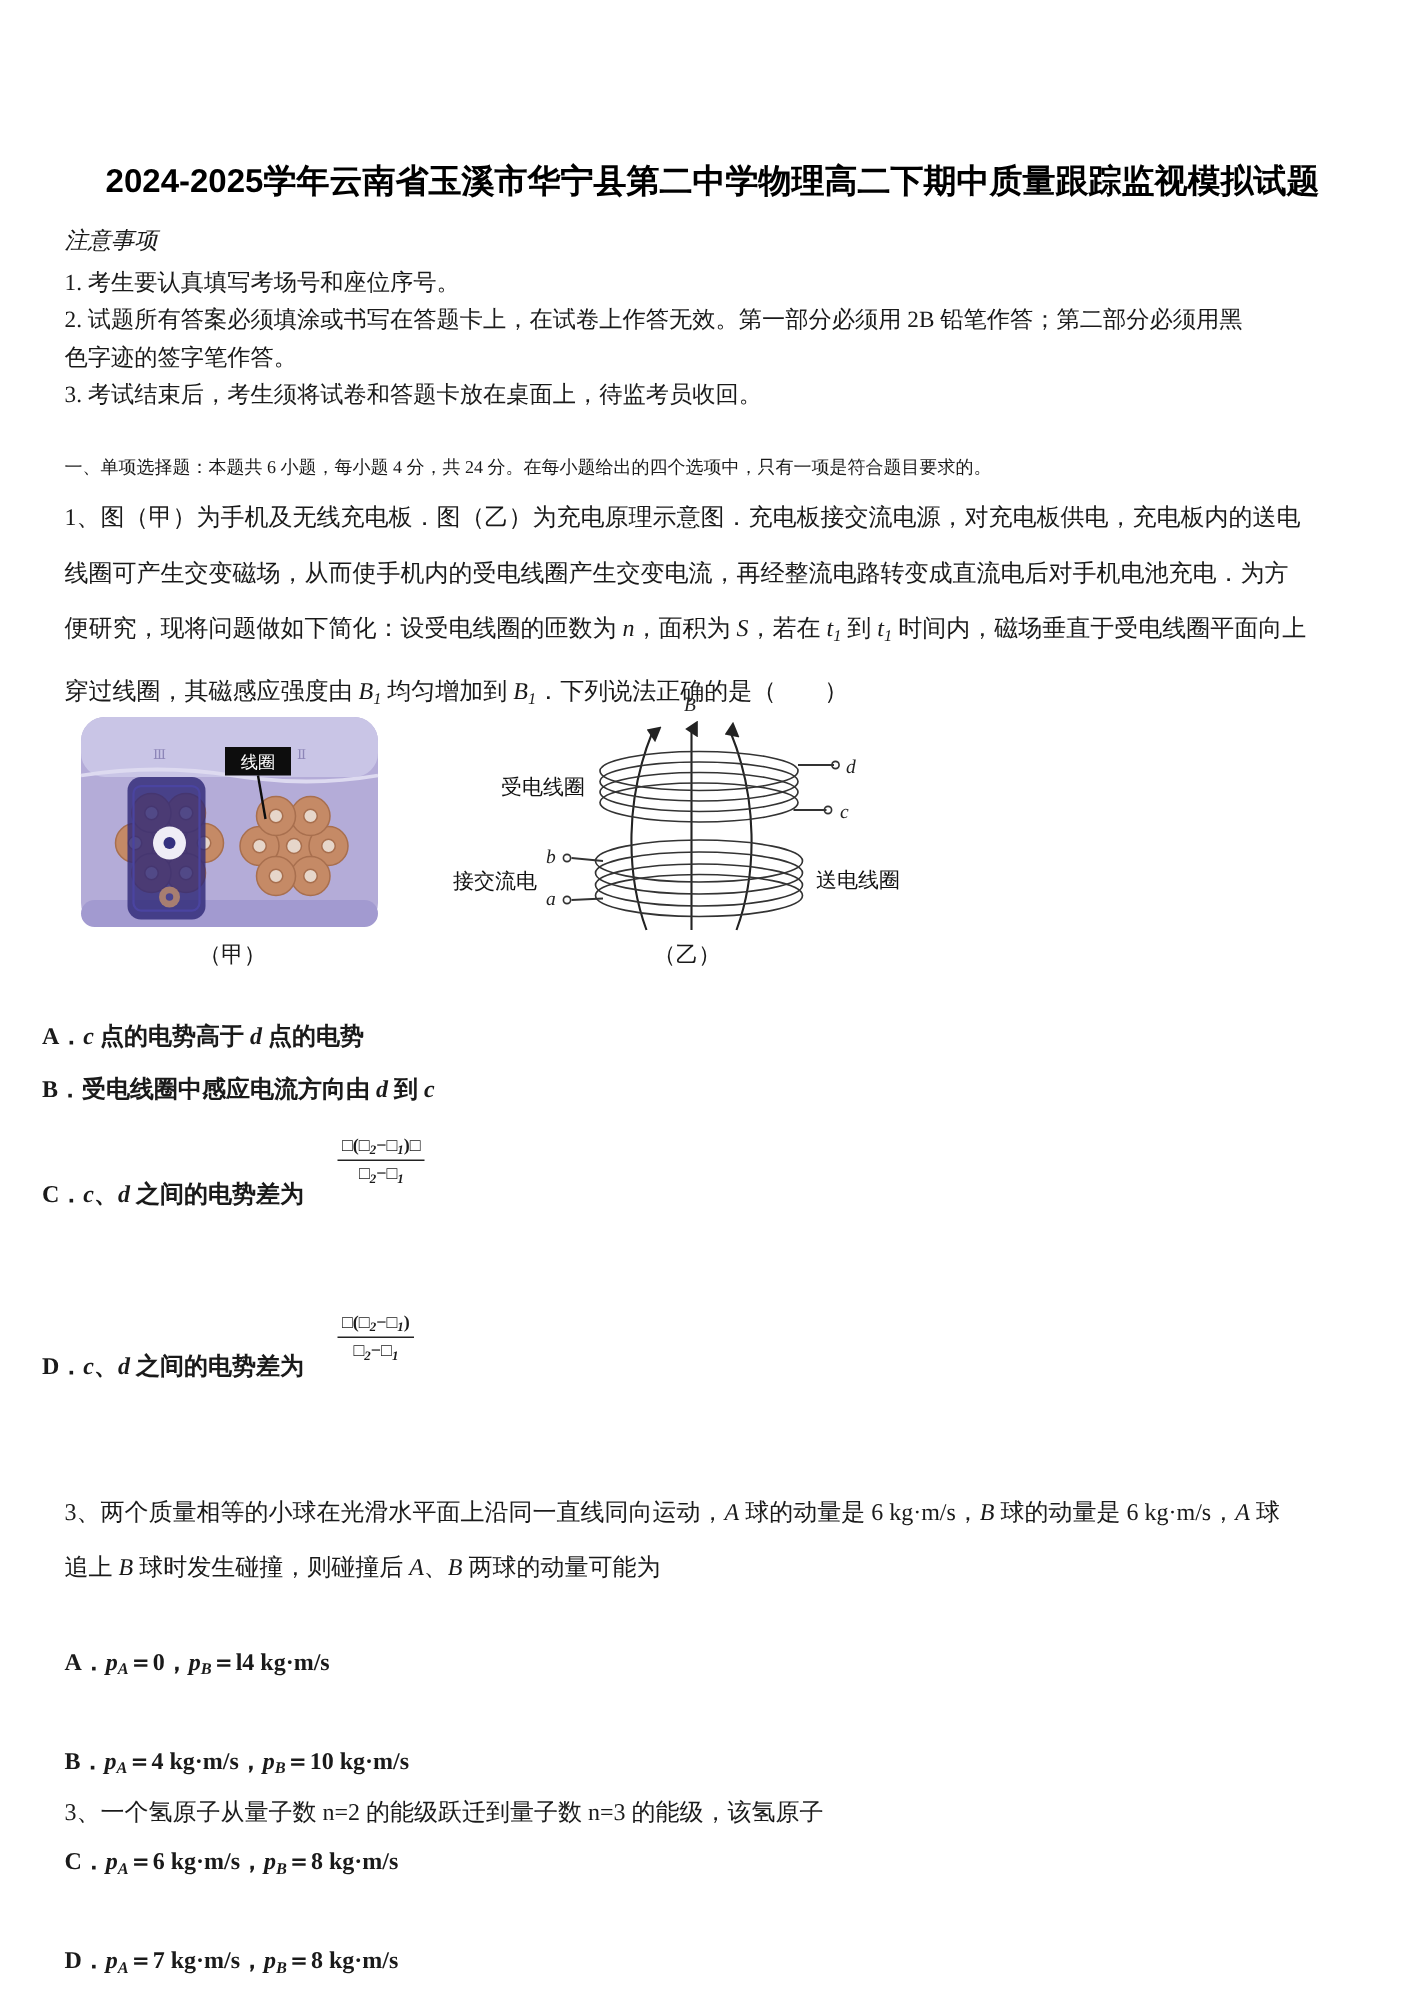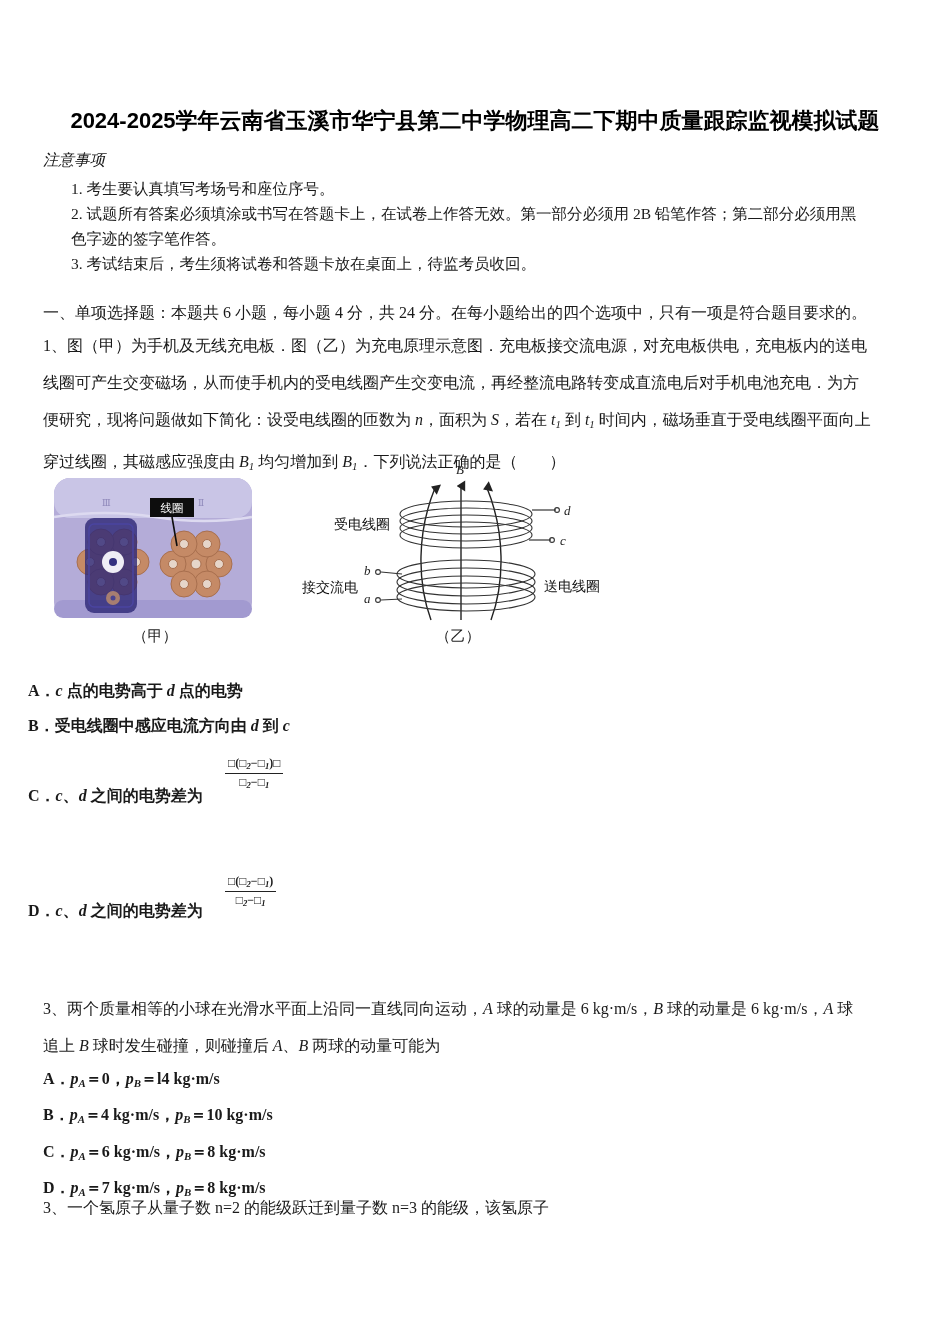--- a/index.html
+++ b/index.html
@@ -20,7 +20,7 @@
     white-space:nowrap;
   }
   .notice-head{left:43px;top:150px;font-size:15.5px;font-style:italic;}
-  .notice-block{left:43px;top:176px;width:880px;font-size:15.5px;margin-left:28px;}
+  .notice-block{left:43px;top:176px;width:880px;font-size:15.5px;}
   .notice-block .ln{line-height:25px;white-space:nowrap;}
   .section-head{left:43px;top:303px;width:880px;font-size:16px;white-space:nowrap;}
   .q-block{left:43px;width:880px;font-size:16px;}

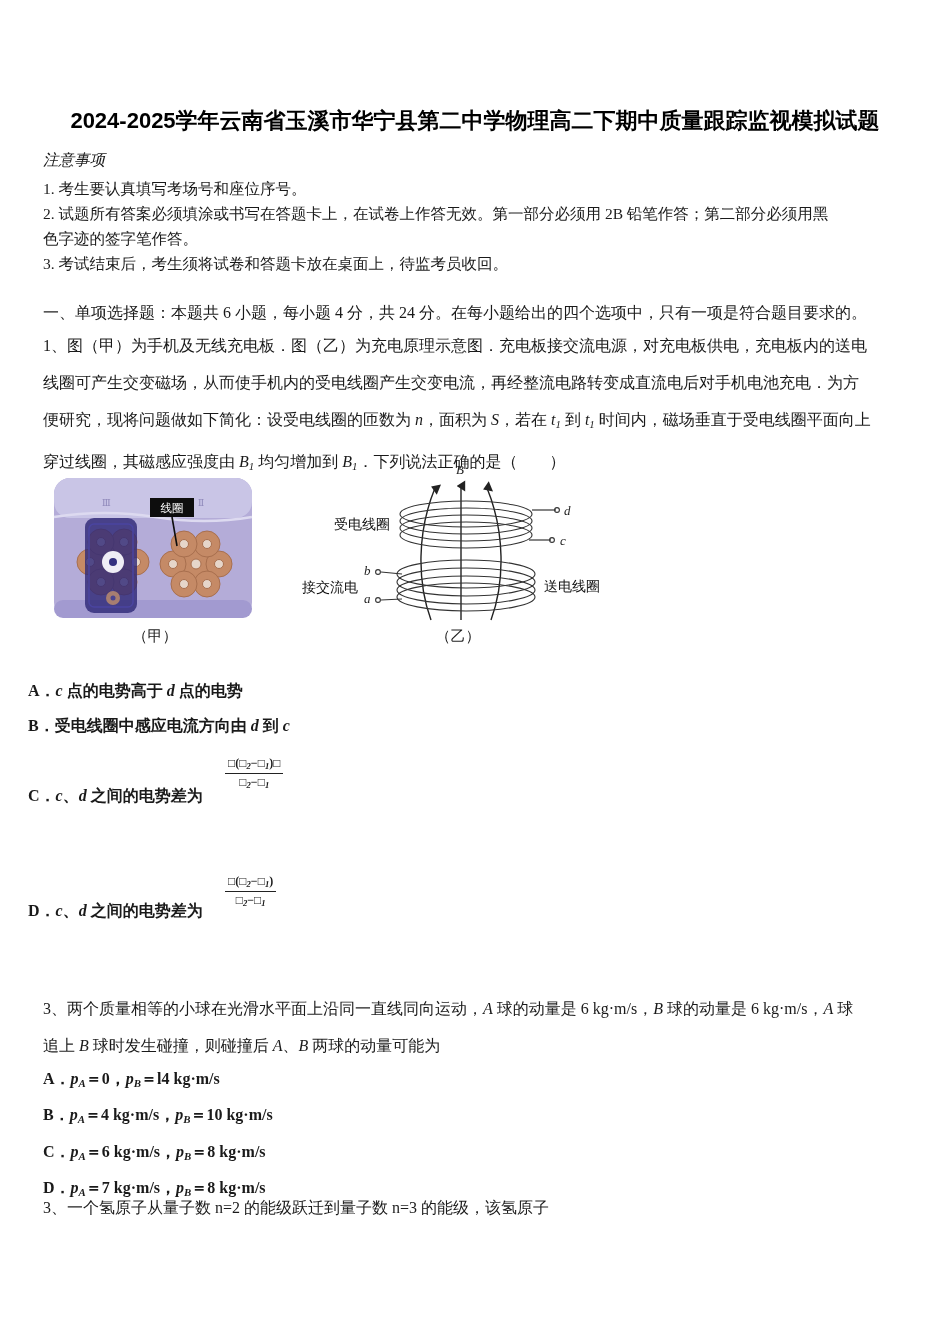--- a/index.html
+++ b/index.html
@@ -22,7 +22,7 @@
   .notice-head{left:43px;top:150px;font-size:15.5px;font-style:italic;}
   .notice-block{left:43px;top:176px;width:880px;font-size:15.5px;}
   .notice-block .ln{line-height:25px;white-space:nowrap;}
-  .section-head{left:43px;top:303px;width:880px;font-size:16px;white-space:nowrap;}
+  .section-head{left:43px;top:303px;width:880px;font-size:12px;white-space:nowrap;}
   .q-block{left:43px;width:880px;font-size:16px;}
   .q-block .ln{line-height:37px;white-space:nowrap;}
   .q2-block{top:990px;}

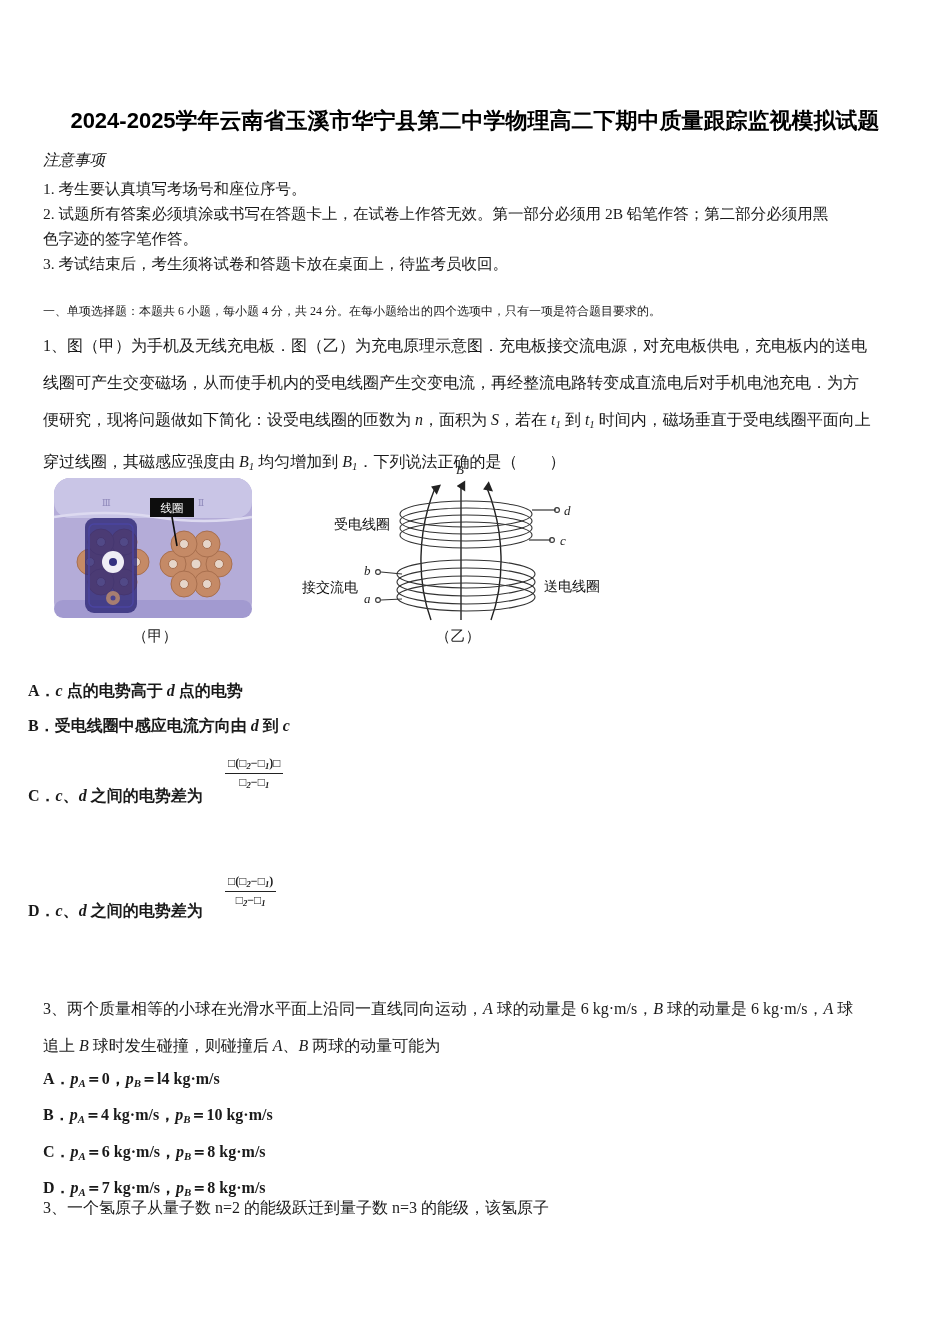--- a/index.html
+++ b/index.html
@@ -28,7 +28,7 @@
   .q2-block{top:990px;}
   .q3-line{left:43px;top:1198px;font-size:16px;white-space:nowrap;}
   .opt{left:28px;font-size:16px;font-weight:bold;white-space:nowrap;}
-  .optlist .ln{line-height:32px;font-weight:bold;white-space:nowrap;}
+  .optlist .ln{line-height:32px;font-weight:bold;white-space:nowrap;margin-top:30px;}
   .optlist{left:43px;top:1063px;font-size:16px;}
   .var{font-style:italic;font-family:"Liberation Serif","DejaVu Serif",serif;}
   .sub{font-style:italic;font-size:0.68em;vertical-align:-0.30em;}

